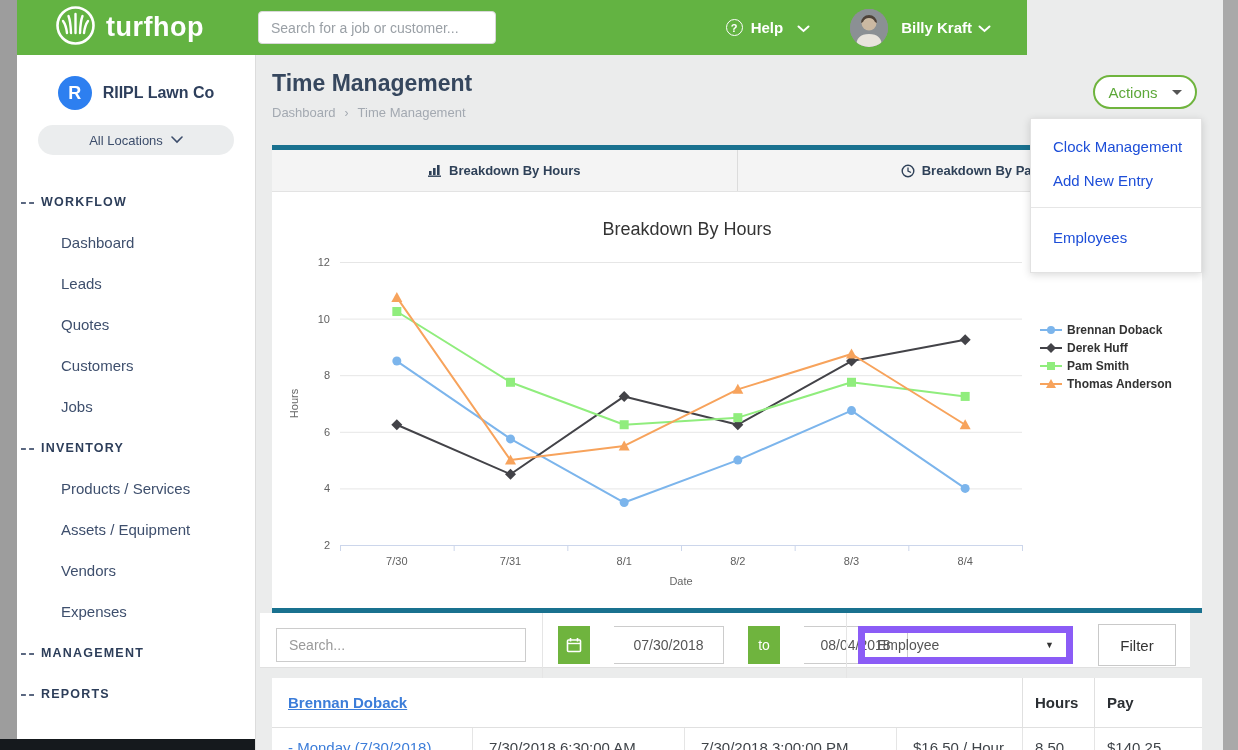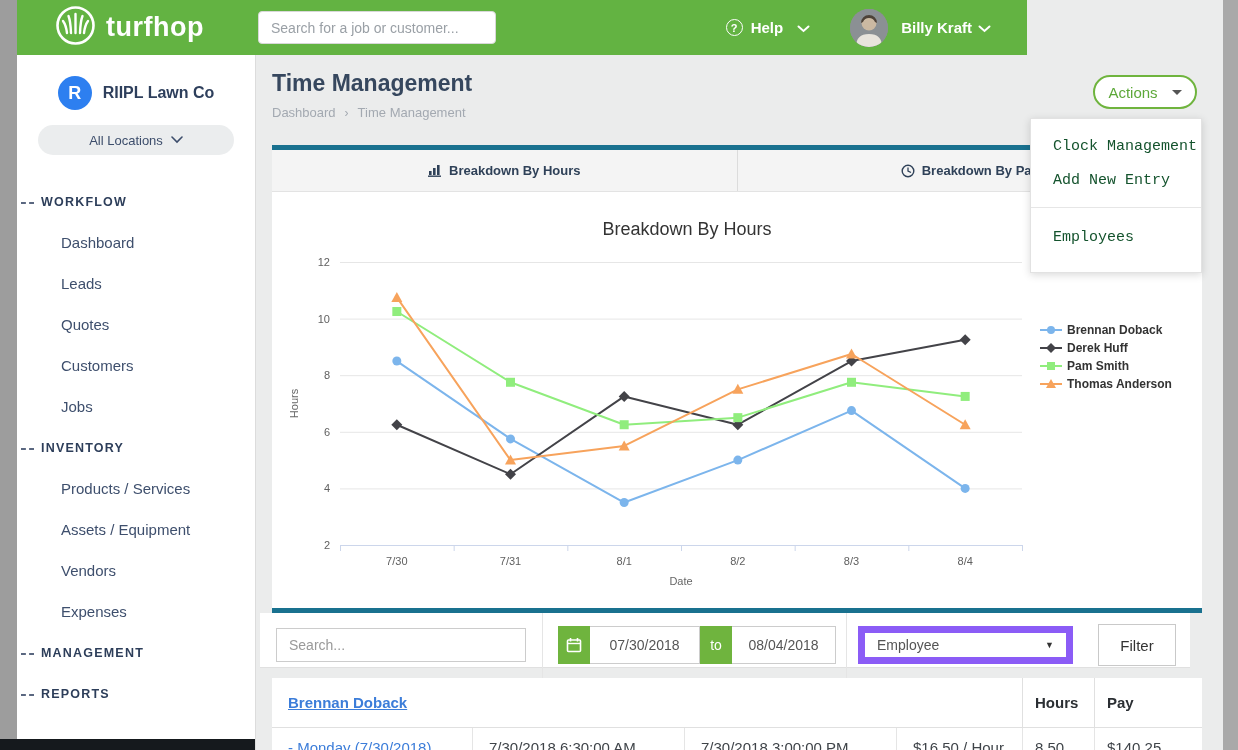--- a/index.html
+++ b/index.html
@@ -49,7 +49,7 @@
   .actions-btn { position:absolute; left:837px; top:20px; width:104px; height:34px; background:#fff; border:2px solid var(--cgreen,#6fb43e); border-radius:18px; display:flex; align-items:center; justify-content:center; gap:14px; color:#5da839; font-size:15px; cursor:pointer; z-index:51; }
   .caret-down { width:0; height:0; border-left:5px solid transparent; border-right:5px solid transparent; border-top:5px solid #555; }
   .dropdown { position:absolute; left:774px; top:63px; width:172px; background:#fff; border:1px solid #e2e2e2; box-shadow:0 2px 8px rgba(0,0,0,.15); z-index:50; padding:10px 0 18px; }
-  .dropdown-item { height:34px; display:flex; align-items:center; padding-left:22px; font-size:15px; color:#14532d; cursor:pointer;font-family:Liberation Mono, monospace; }
+  .dropdown-item { height:34px; display:flex; align-items:center; padding-left:22px; font-size:15px; color:#1d4ed8; cursor:pointer; }
   .dropdown-divider { border-top:1px solid #e6e6e6; margin:10px 0 12px; }
 
   .teal-bar { position:absolute; left:16px; width:930px; height:5px; background:var(--teal,#19718f); }

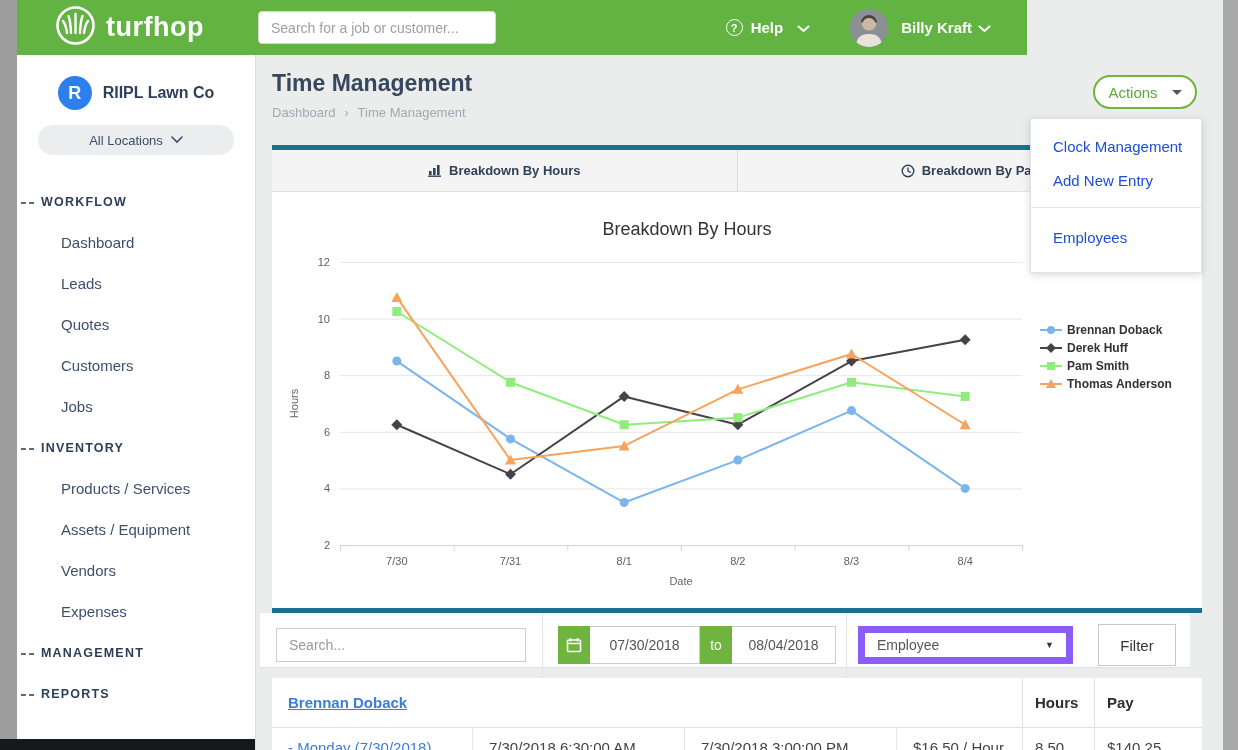--- a/index.html
+++ b/index.html
@@ -70,7 +70,7 @@
   .filter-search { position:absolute; left:16px; top:15px; width:250px; height:34px; border:1px solid #ccc; padding:0 12px; font-size:14px; color:#444; outline:none; }
   .filter-search::placeholder { color:#999; }
   .date-group { position:absolute; left:298px; top:13px; height:38px; display:flex; align-items:stretch; border-left:1px solid #e5e5e5; padding-left:0; }
-  .date-group { border-left:none; }
+  .date-group { border-left:none;gap:24px; }
   .fdivider { position:absolute; top:0; height:65px; border-left:1px solid #e5e5e5; }
   .cal-btn { width:32px; background:var(--cgreen,#6fb43e); display:flex; align-items:center; justify-content:center; cursor:pointer; }
   .date-input { width:110px; border:1px solid #ccc; border-left:none; font-size:14px; color:#555; text-align:center; outline:none; }

